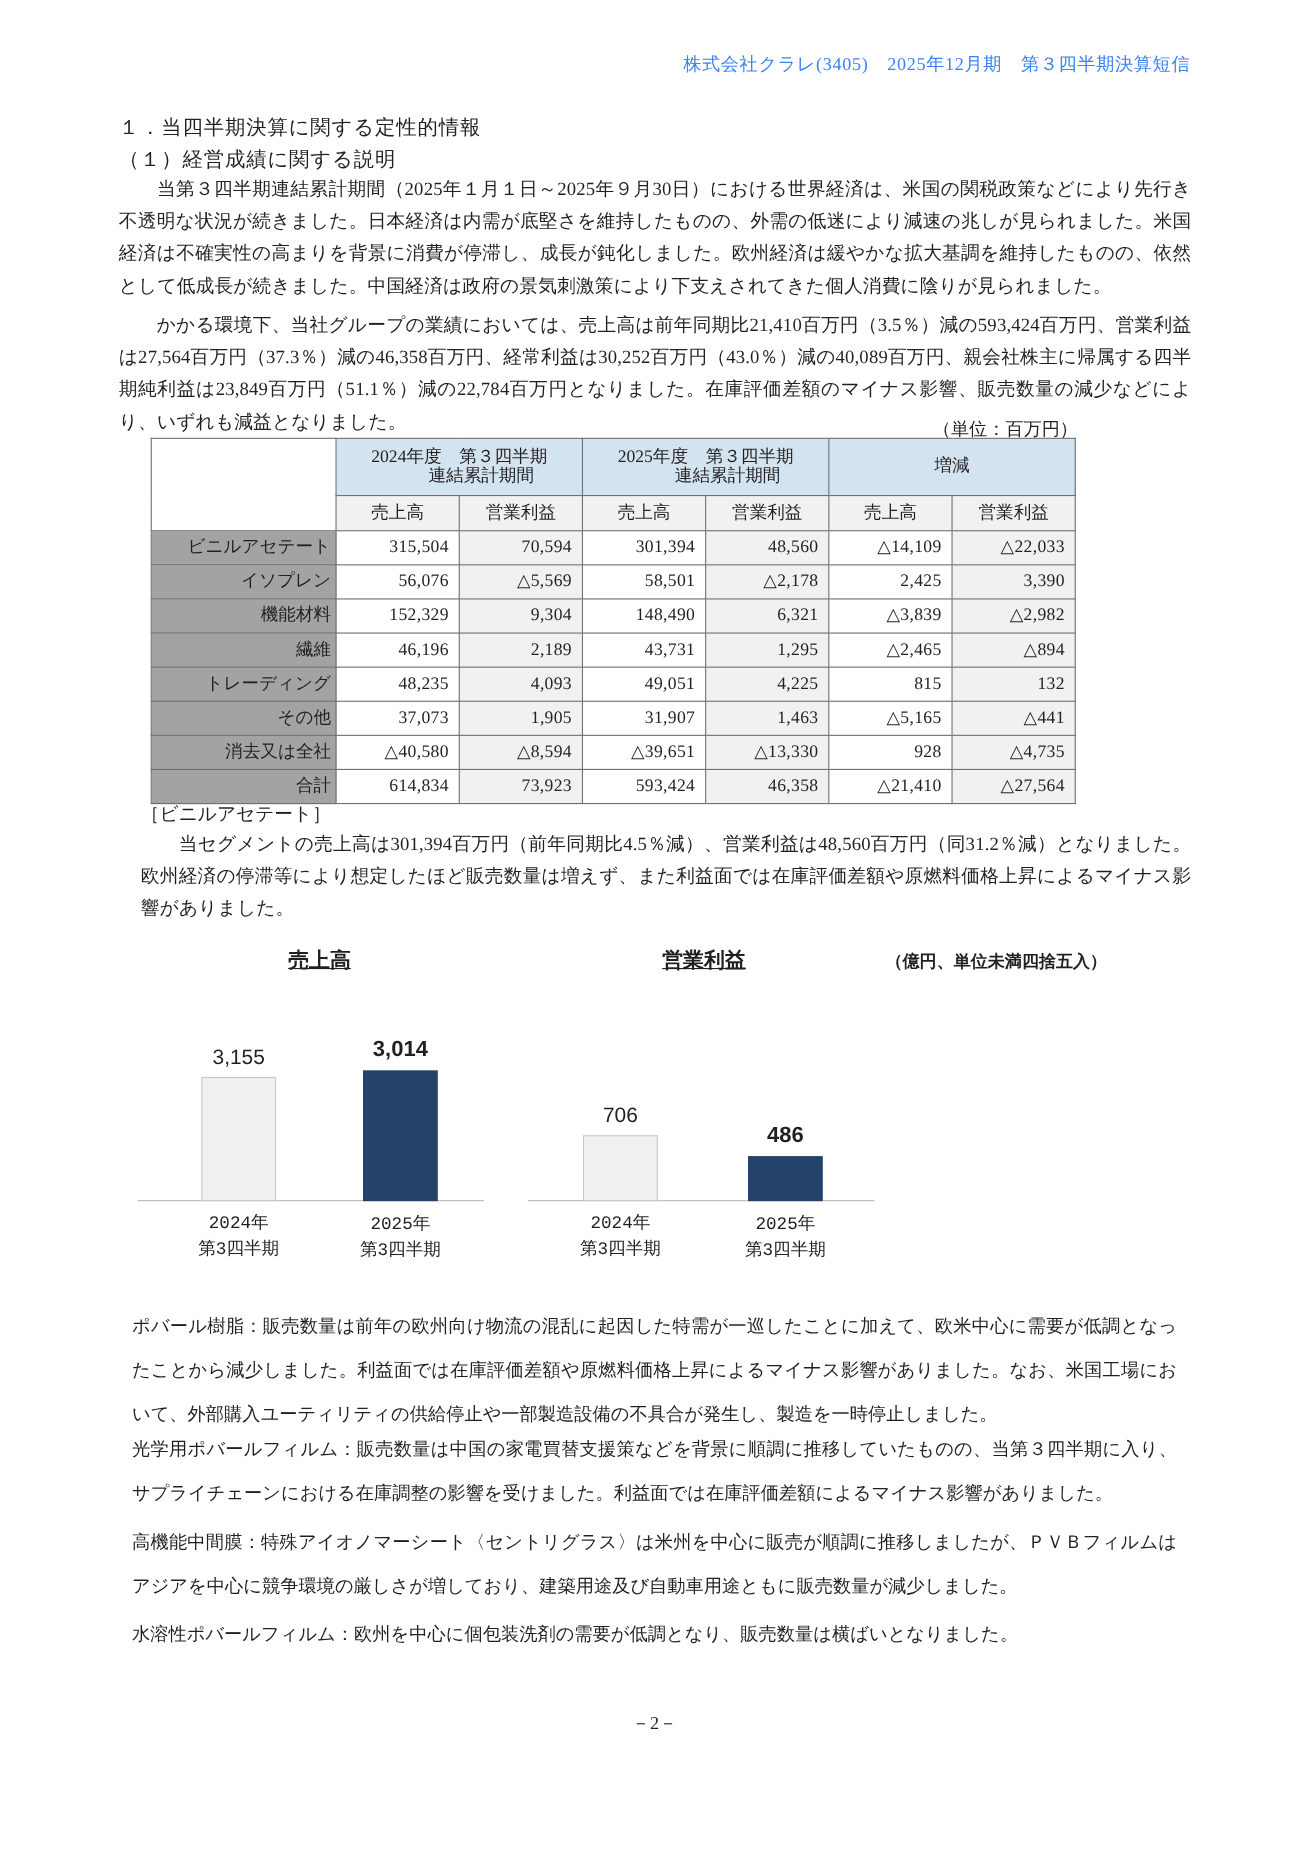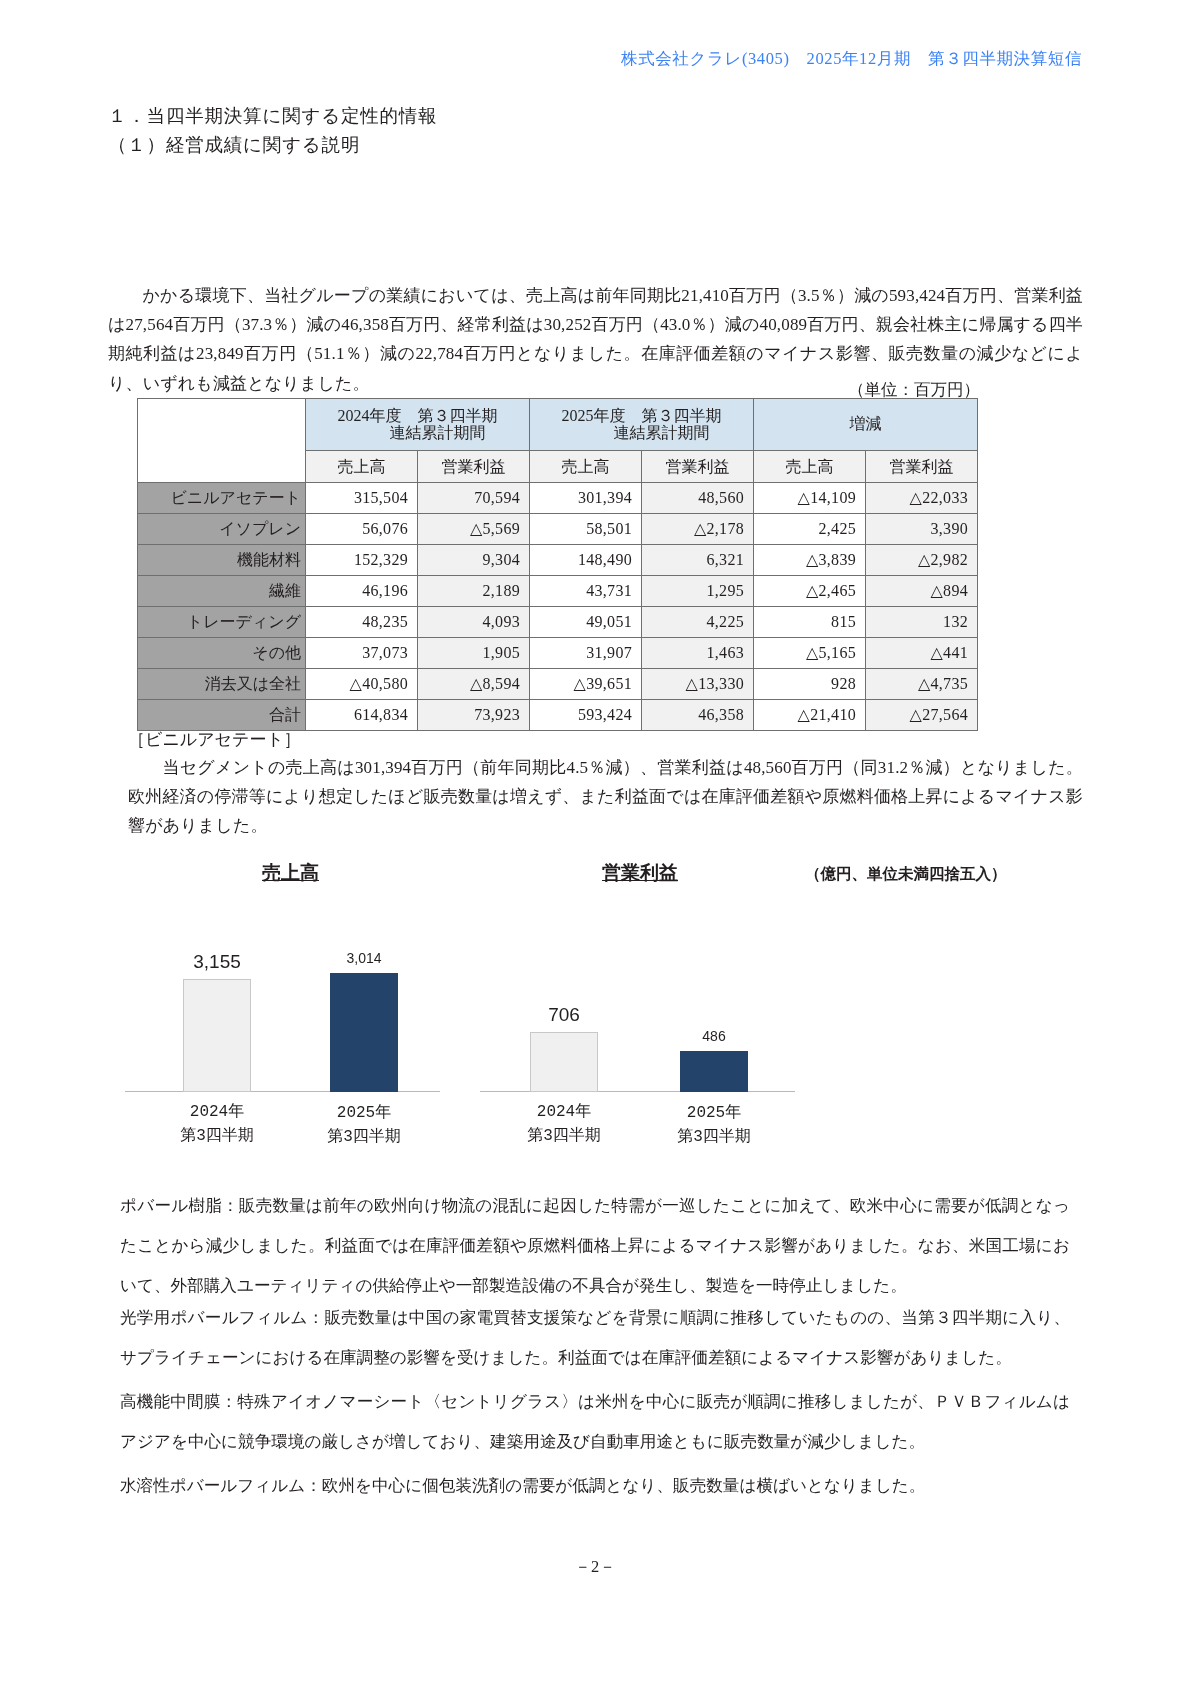--- a/index.html
+++ b/index.html
@@ -256,6 +256,7 @@
   <div class="sec-heading" id="h-sec1">１．当四半期決算に関する定性的情報</div>
   <div class="sec-heading" id="h-sec1-1">（１）経営成績に関する説明</div>
 
+  <div class="para" id="para-1">　　当第３四半期連結累計期間（2025年１月１日～2025年９月30日）における世界経済は、米国の関税政策などにより先行き不透明な状況が続きました。日本経済は内需が底堅さを維持したものの、外需の低迷により減速の兆しが見られました。米国経済は不確実性の高まりを背景に消費が停滞し、成長が鈍化しました。欧州経済は緩やかな拡大基調を維持したものの、依然として低成長が続きました。中国経済は政府の景気刺激策により下支えされてきた個人消費に陰りが見られました。</div>
   <div class="para" id="para-2">　　かかる環境下、当社グループの業績においては、売上高は前年同期比21,410百万円（3.5％）減の593,424百万円、営業利益は27,564百万円（37.3％）減の46,358百万円、経常利益は30,252百万円（43.0％）減の40,089百万円、親会社株主に帰属する四半期純利益は23,849百万円（51.1％）減の22,784百万円となりました。在庫評価差額のマイナス影響、販売数量の減少などにより、いずれも減益となりました。</div>
 
   <div class="unit-note">（単位：百万円）</div>

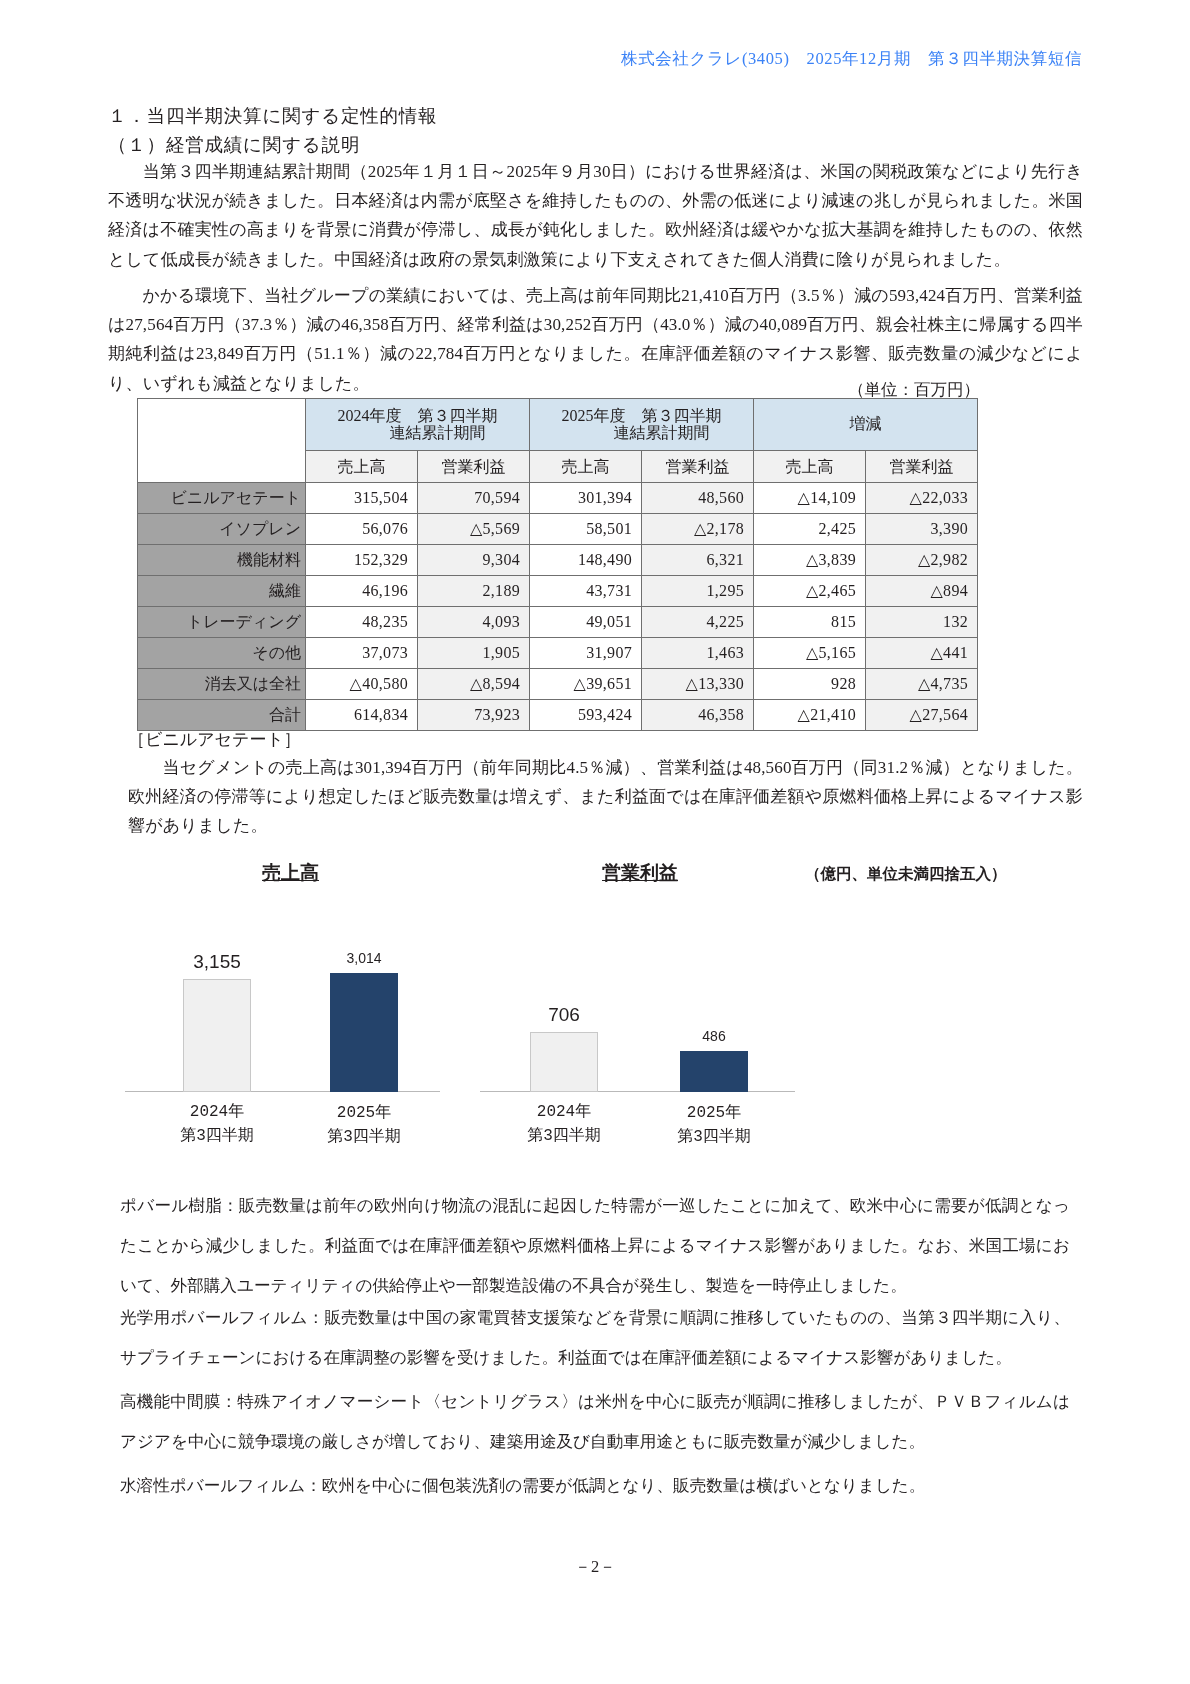--- a/index.html
+++ b/index.html
@@ -201,7 +201,7 @@
     white-space: nowrap;
     font-family: "Liberation Sans", sans-serif;
   }
-  .bar-value.bold { font-weight: normal; font-size: 14px; }
+  .bar-value.bold { font-weight: bold; font-size: 20px; }
   .bar-label {
     position: absolute;
     top: 100%;

